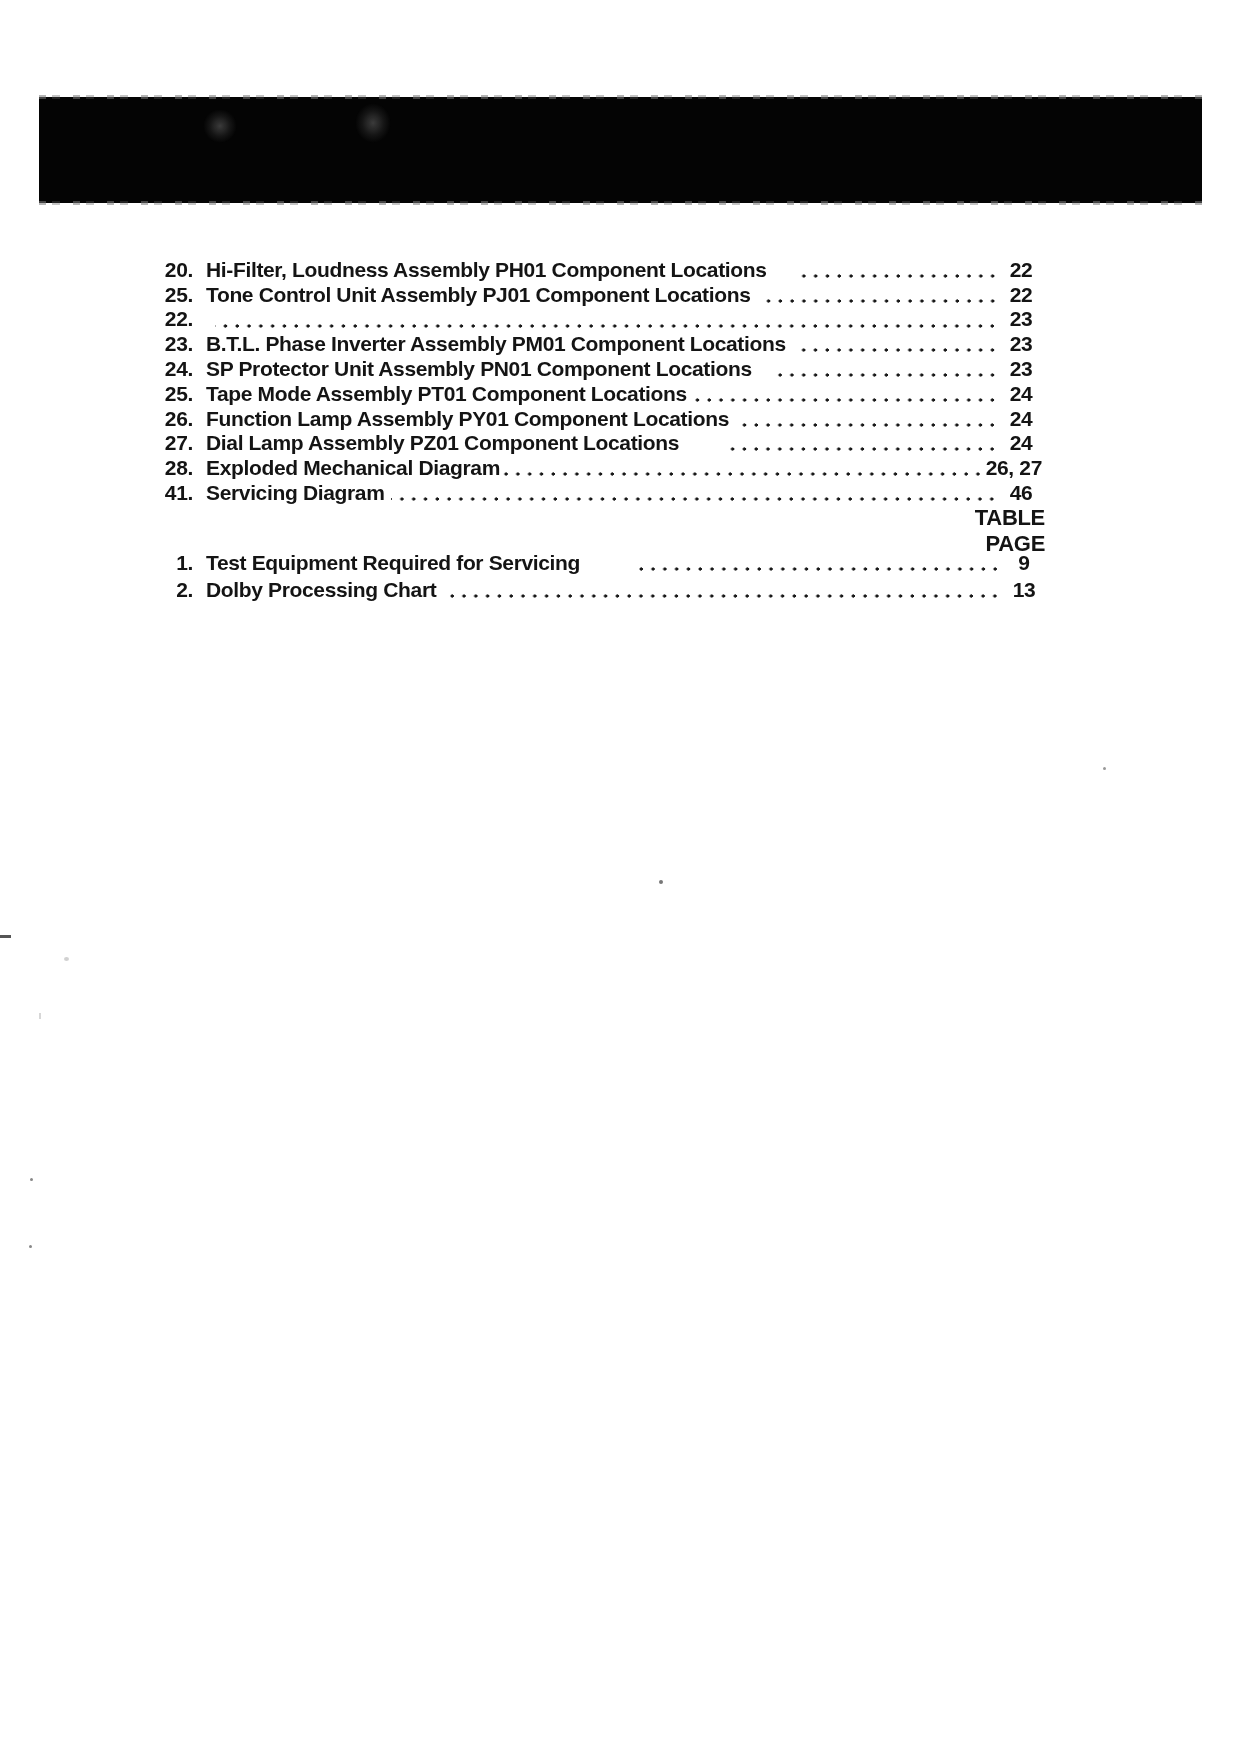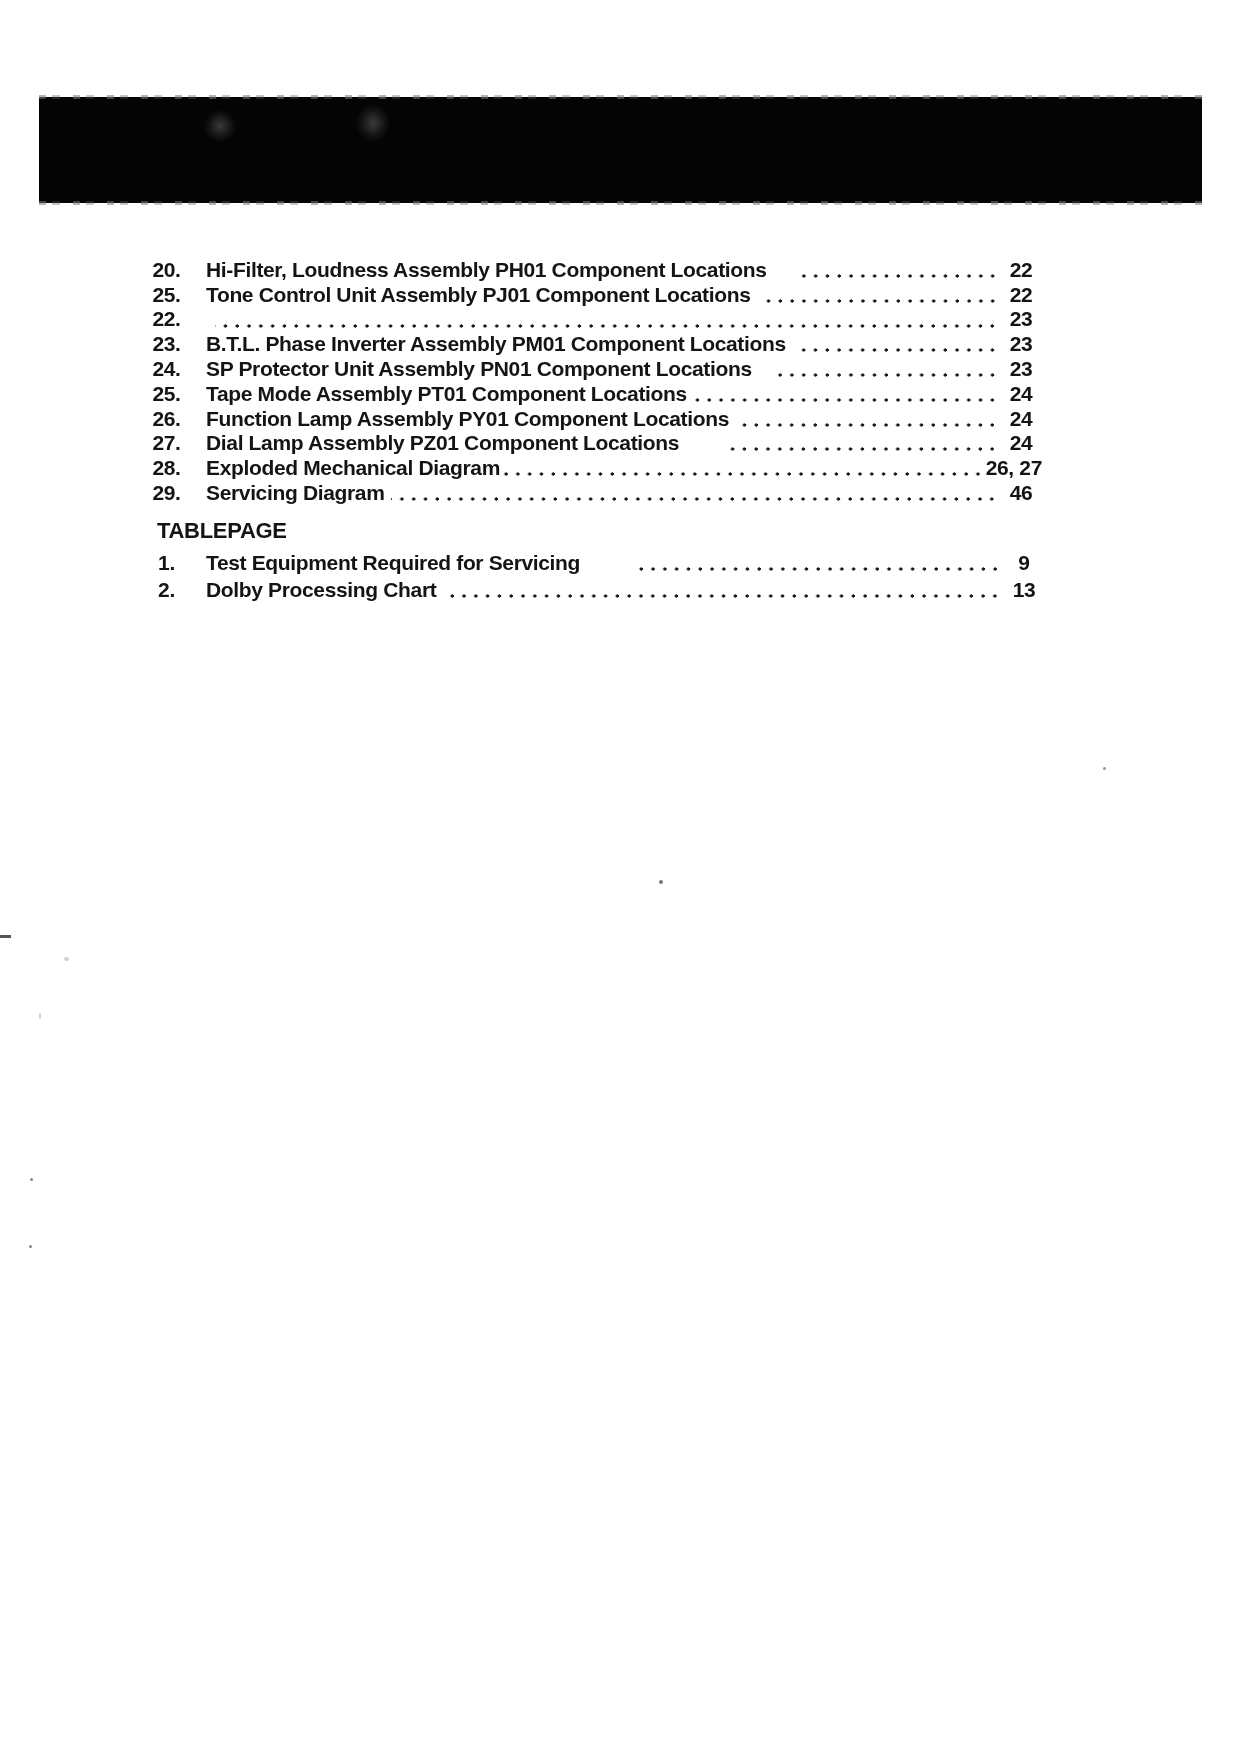--- a/index.html
+++ b/index.html
@@ -43,7 +43,7 @@
     font-size:21px; letter-spacing:-0.35px;
     white-space:nowrap;
   }
-  .toc-num   { flex:none; width:53px; text-align:center; }
+  .toc-num   { flex:none; width:53px; text-align:right; }
   .toc-title { flex:none; margin-left:13px;text-align:right; }
   .toc-gap   { flex:none; height:1px; }
   .leader {

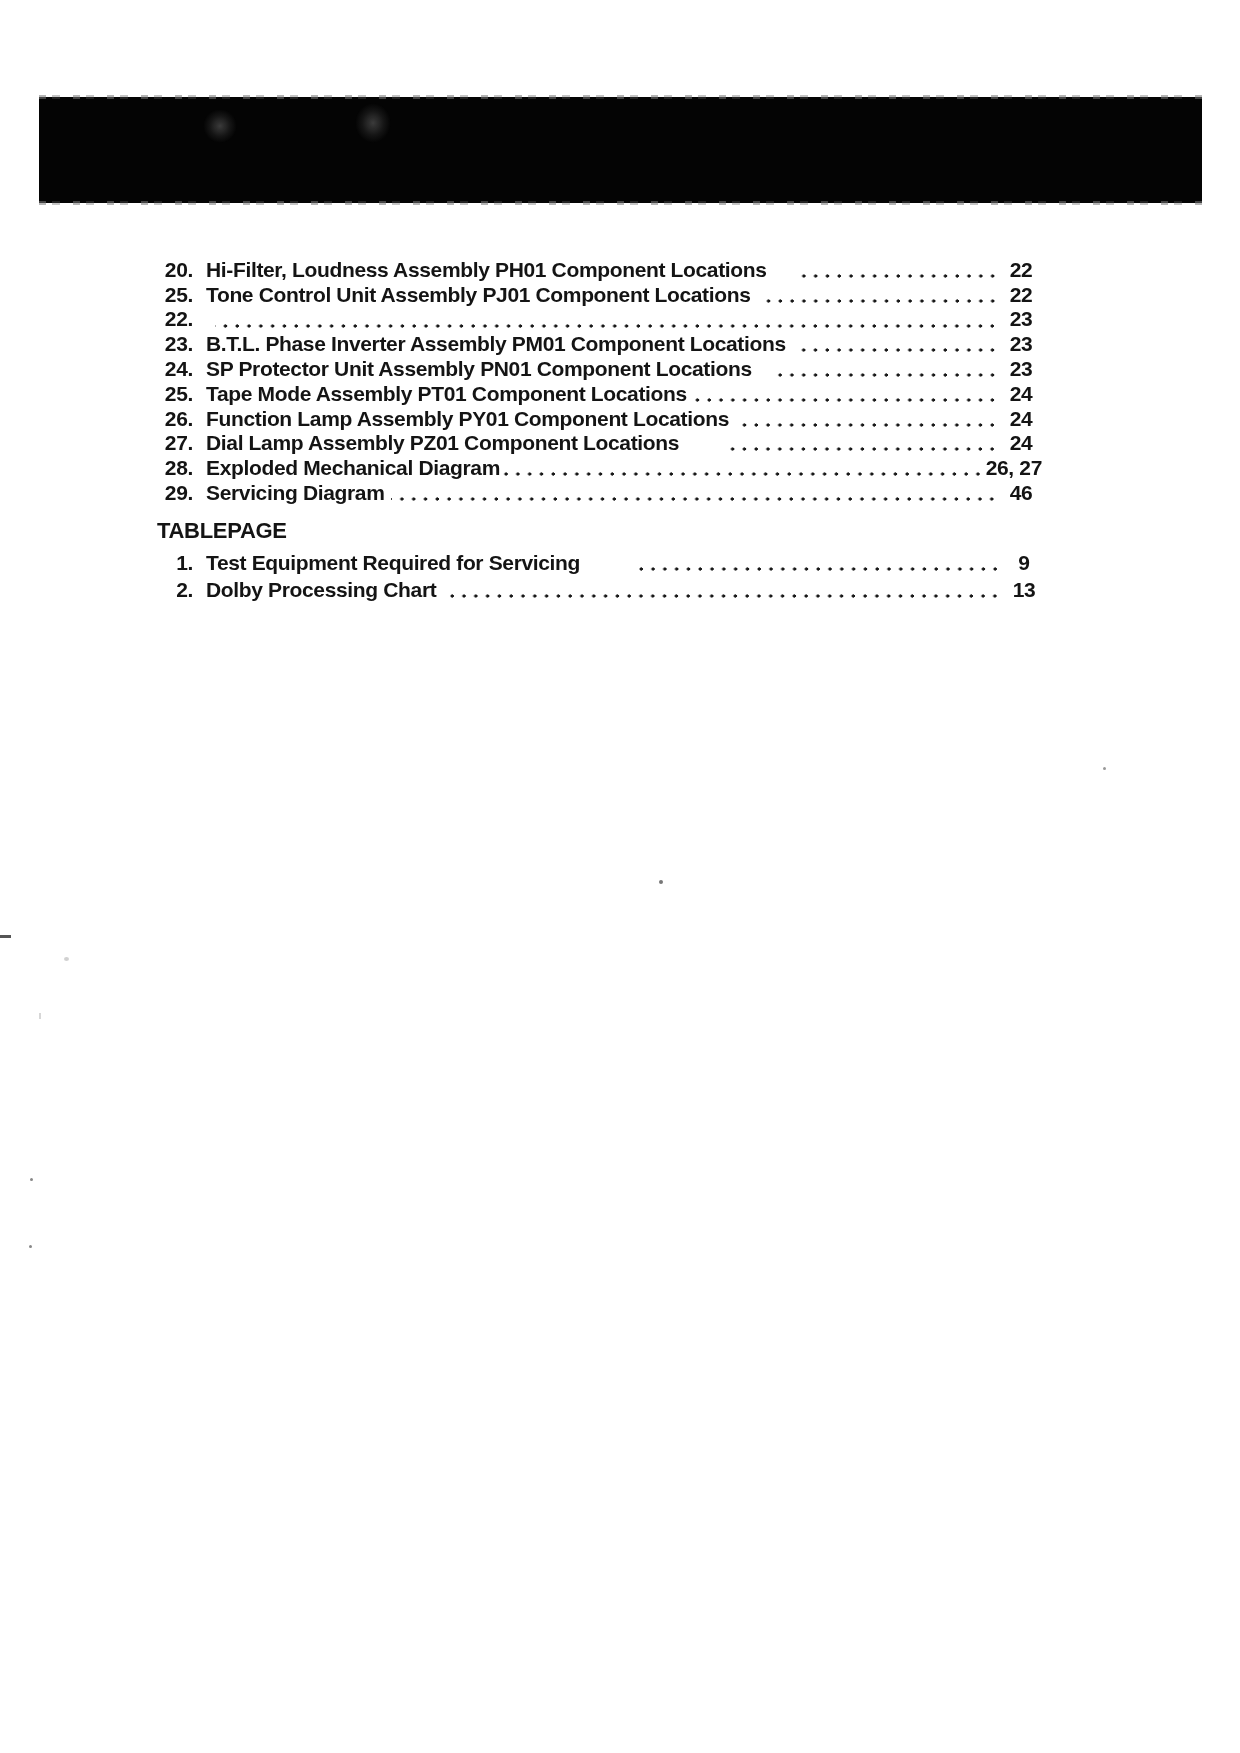--- a/index.html
+++ b/index.html
@@ -149,7 +149,7 @@
       <span class="toc-pg">26, 27</span>
     </div>
     <div class="toc-row">
-      <span class="toc-num">29.</span>
+      <span class="toc-num">41.</span>
       <span class="toc-title">Servicing Diagram</span>
       <span class="toc-gap" style="width: 7px;"></span>
       <span class="leader"></span>

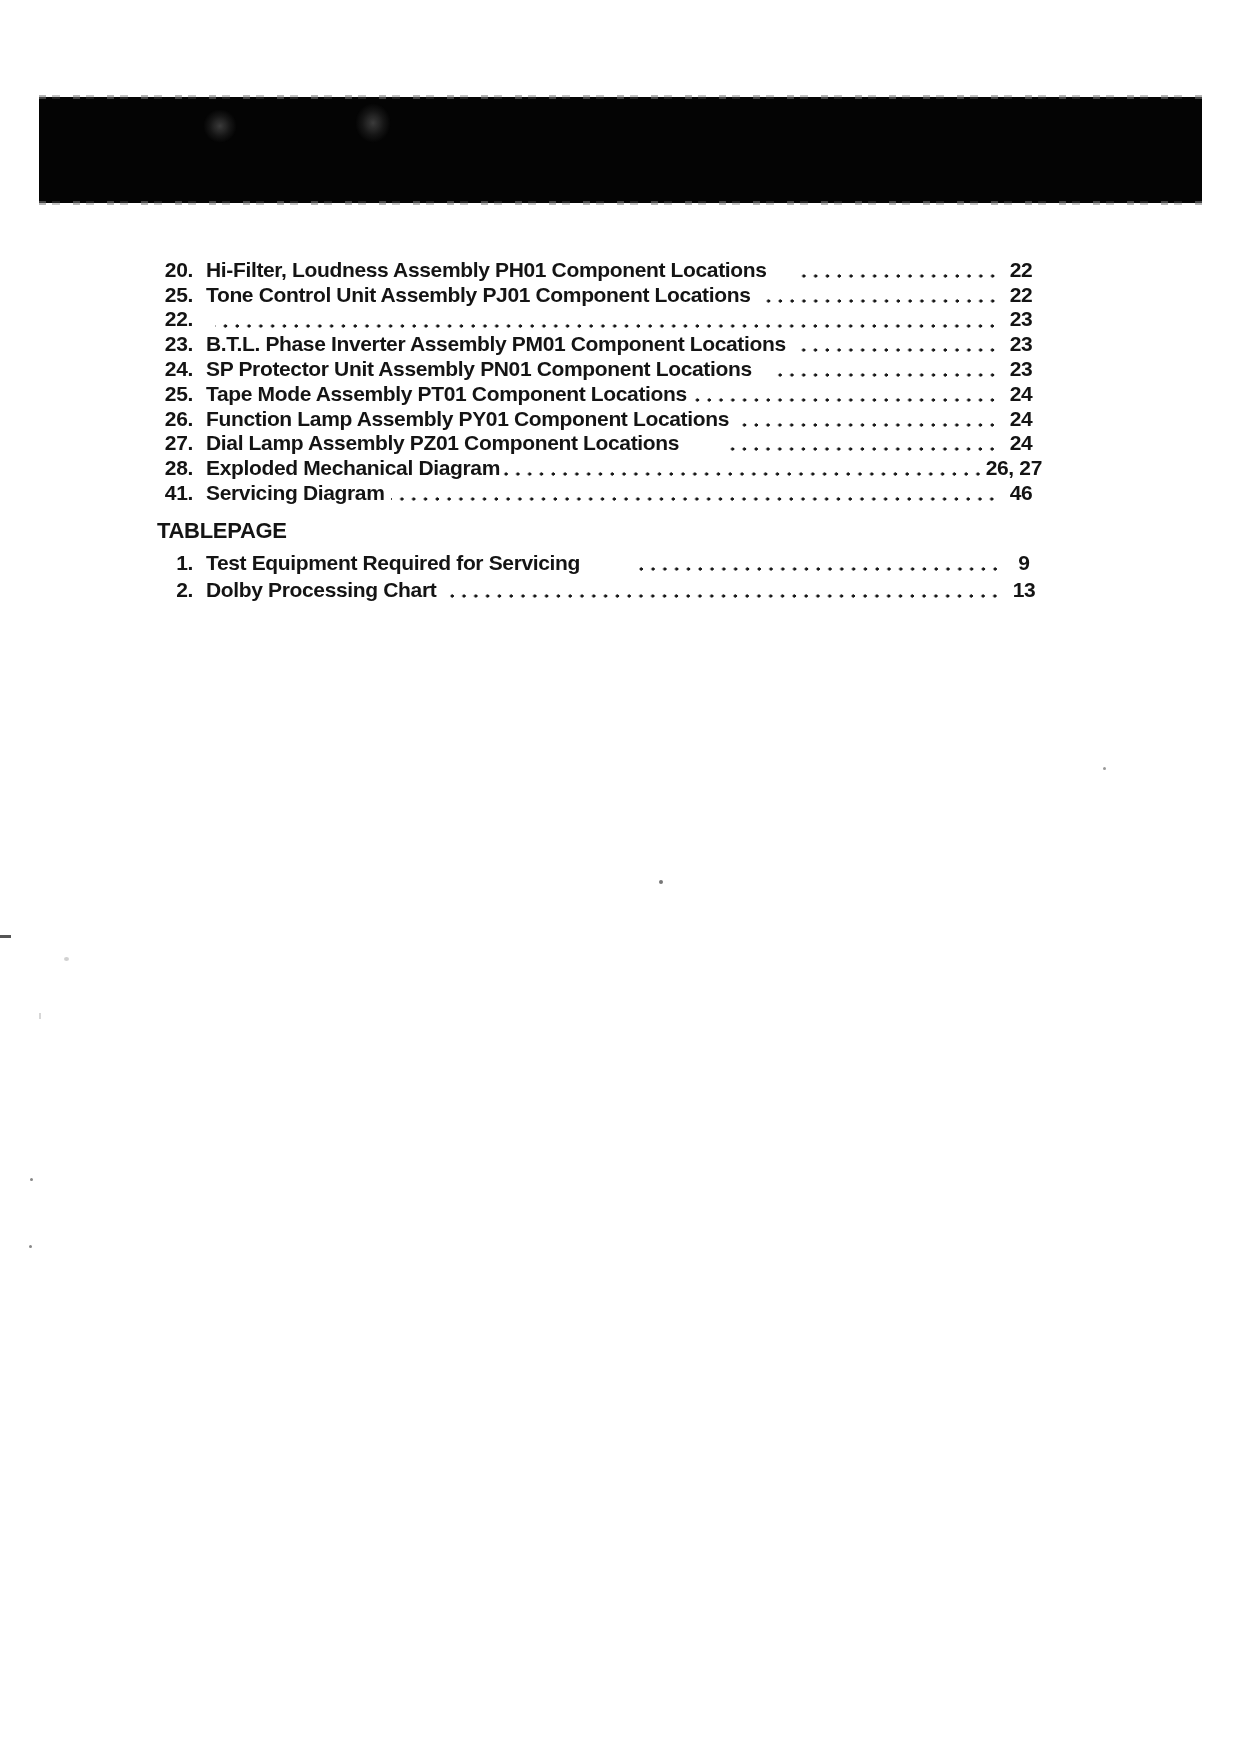--- a/index.html
+++ b/index.html
@@ -58,9 +58,9 @@
   
   .table-section { position:absolute; left:140px; top:517px; width:905px; }
   .table-head {
-    display:flex; justify-content:flex-start; align-items:flex-end;
+    display:flex; justify-content:center; align-items:flex-end;
     height:27px; padding-left:17px;
-    font-size:22px; letter-spacing:-0.3px;
+    font-size:22px; letter-spacing:-0.3px;flex-direction:column;
   }
   .table-items { margin-top:4px; }
   .table-items .toc-row { height:27px; }

